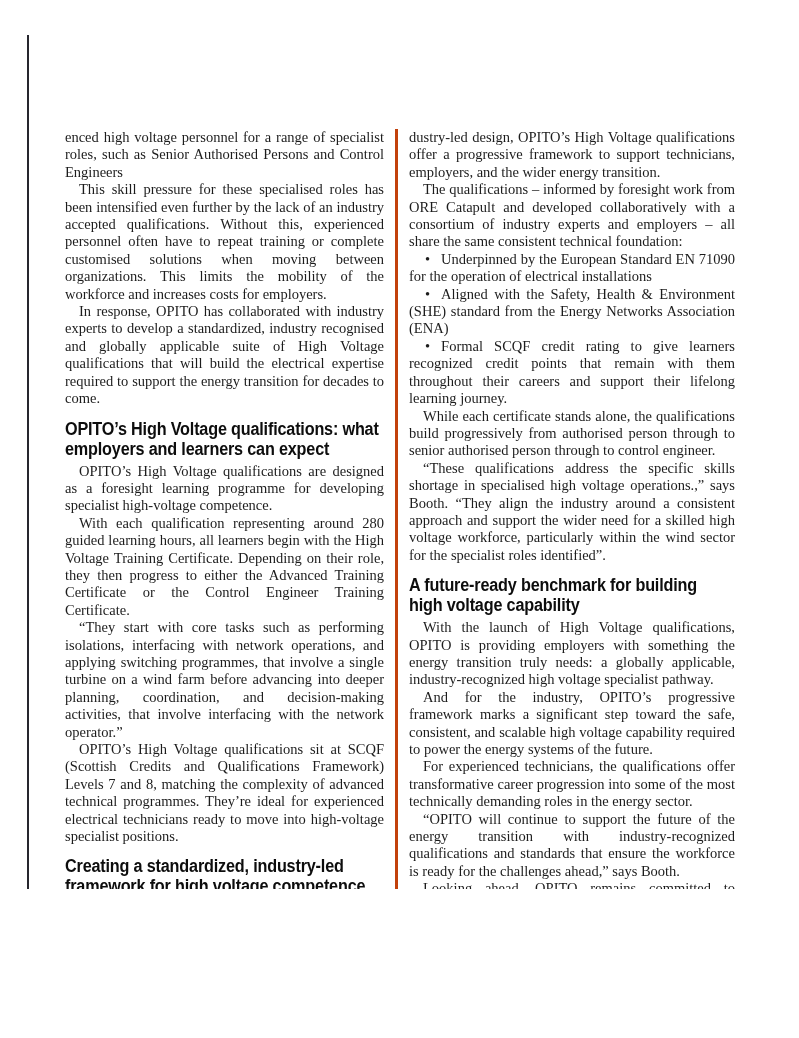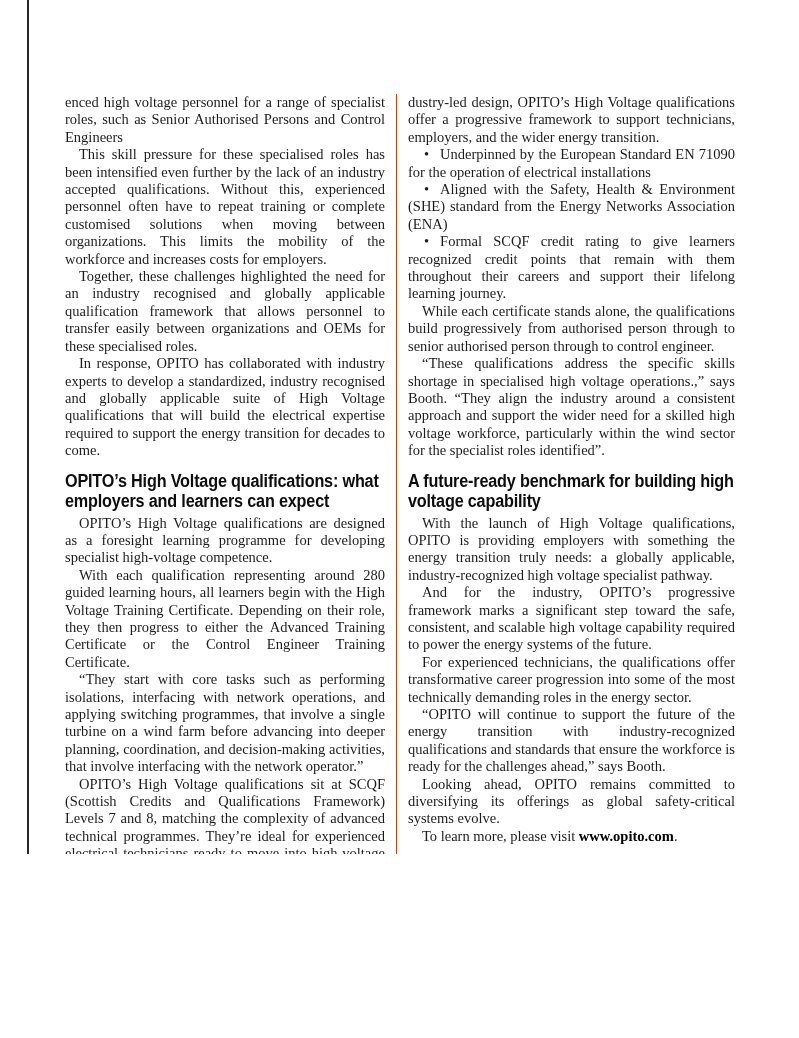--- a/index.html
+++ b/index.html
@@ -11,6 +11,7 @@
     overflow: hidden;
     font-family: "Liberation Serif", serif;
     color: #1c1c1c;
+    margin-top: 35px;
   }
   .page-border-left {
     position: absolute;

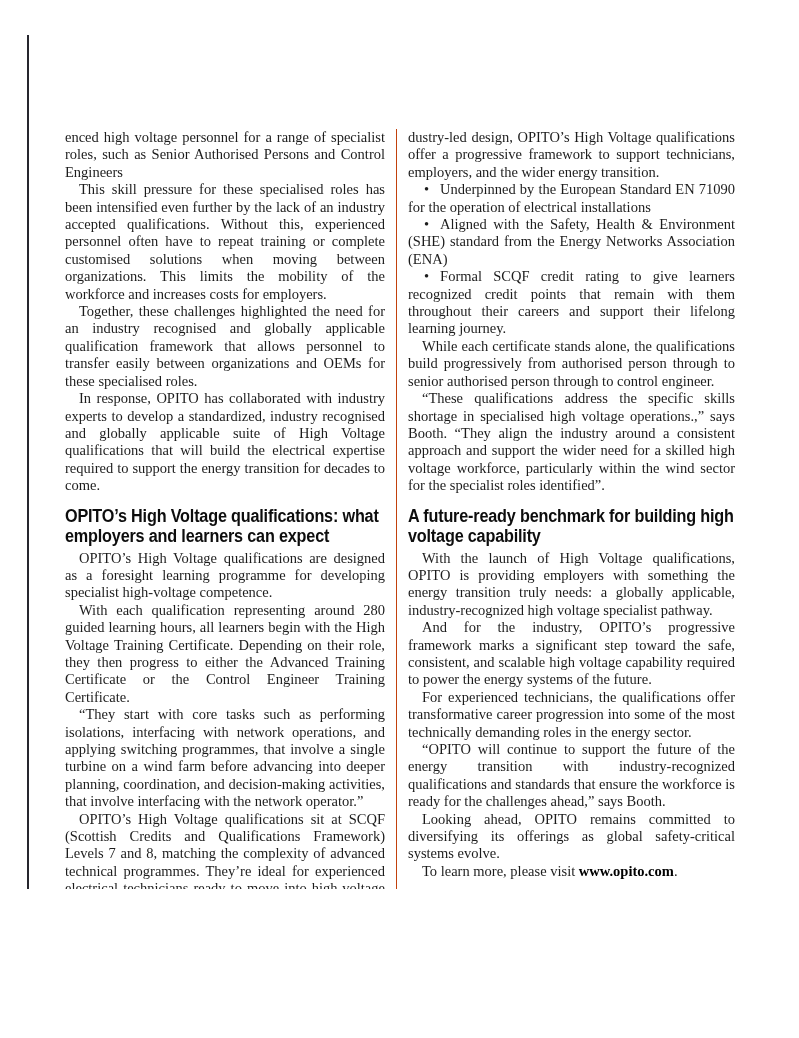--- a/index.html
+++ b/index.html
@@ -28,7 +28,7 @@
   }
   .col { font-size: 14.5px; line-height: 17.4px; text-align: justify; }
   .col-left  { width: 320px; padding-right: 11px; }
-  .col-right { width: 327px; padding-left: 11px; border-left: 1px solid #c2410c; }
+  .col-right { width: 327px; padding-left: 11px; border-left: 3px solid #c2410c; }
   .para { margin: 0; }
   .indent { text-indent: 14px; }
   .bullet-para { text-indent: 16px; }

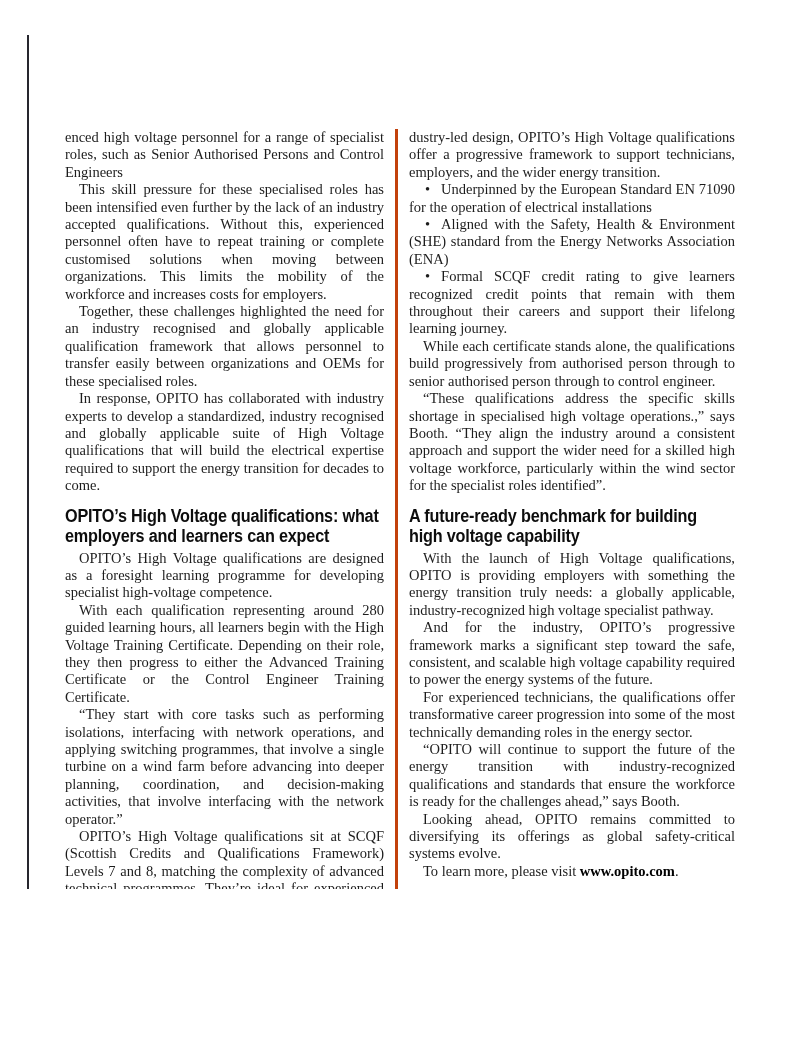--- a/index.html
+++ b/index.html
@@ -123,6 +123,7 @@
 
     <div class="col col-right">
       <p class="para">dustry-led design, OPITO’s High Voltage qualifications offer a progressive framework to support technicians, employers, and the wider energy transition.</p>
+      <p class="para indent">The qualifications – informed by foresight work from ORE Catapult and developed collaboratively with a consortium of industry experts and employers – all share the same consistent technical foundation:</p>
       <p class="para bullet-para"><span class="bullet-glyph">•</span><span>Underpinned by the European Standard EN 71090 for the operation of electrical installations</span></p>
       <p class="para bullet-para"><span class="bullet-glyph">•</span><span>Aligned with the Safety, Health &amp; Environment (SHE) standard from the Energy Networks Association (ENA)</span></p>
       <p class="para bullet-para"><span class="bullet-glyph">•</span><span>Formal SCQF credit rating to give learners recognized credit points that remain with them throughout their careers and support their lifelong learning journey.</span></p>

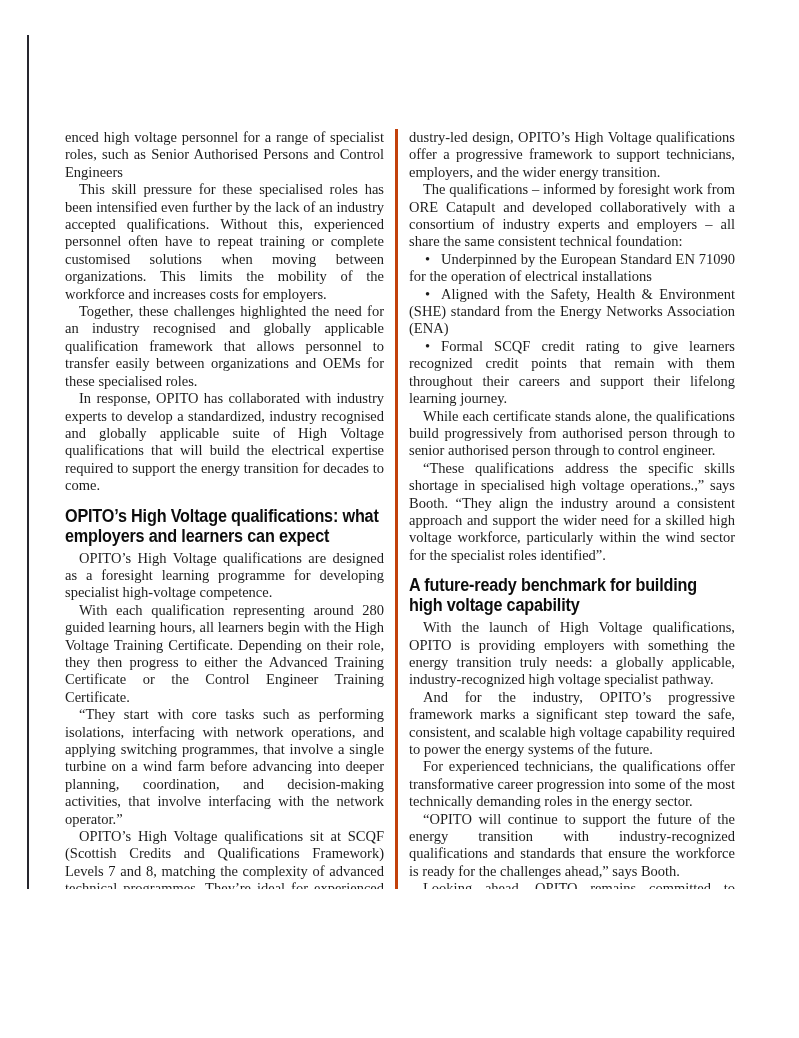--- a/index.html
+++ b/index.html
@@ -110,7 +110,6 @@
     <div class="col col-left">
       <p class="para">enced high voltage personnel for a range of specialist roles, such as Senior Authorised Persons and Control Engineers</p>
       <p class="para indent">This skill pressure for these specialised roles has been intensified even further by the lack of an industry accepted qualifications. Without this, experienced personnel often have to repeat training or complete customised solutions when moving between organizations. This limits the mobility of the workforce and increases costs for employers.</p>
-      <p class="para indent">Together, these challenges highlighted the need for an industry recognised and globally applicable qualification framework that allows personnel to transfer easily between organizations and OEMs for these specialised roles.</p>
       <p class="para indent">In response, OPITO has collaborated with industry experts to develop a standardized, industry recognised and globally applicable suite of High Voltage qualifications that will build the electrical expertise required to support the energy transition for decades to come.</p>
       <h2 class="heading">OPITO’s High Voltage qualifications: what employers and learners can expect</h2>
       <p class="para indent">OPITO’s High Voltage qualifications are designed as a foresight learning programme for developing specialist high-voltage competence.</p>

